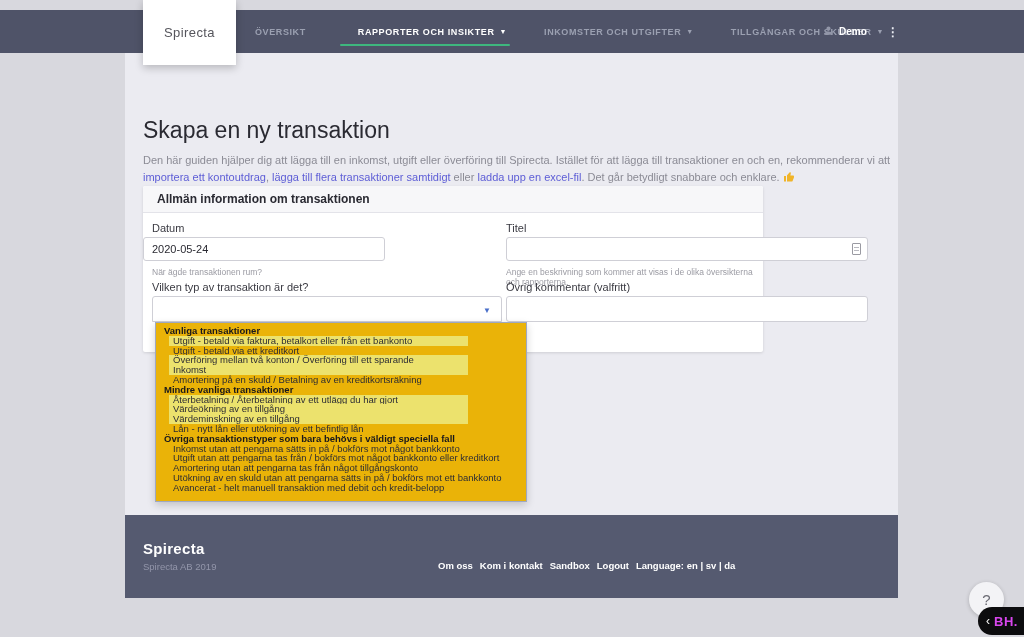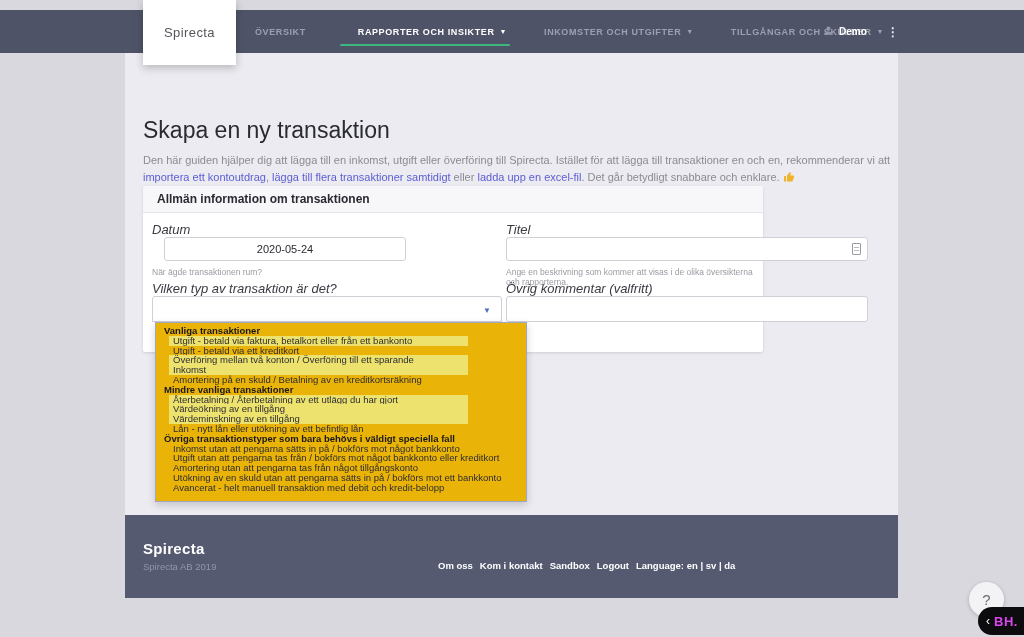--- a/index.html
+++ b/index.html
@@ -31,7 +31,7 @@
   
   .card { position:absolute; left:18px; top:133px; width:620px; height:166px; background:#ffffff; border-radius:2px; box-shadow:0 1px 3px rgba(0,0,0,.12); }
   .card-header { height:27px; background:#f7f7f9; border-bottom:1px solid #e3e3e9; border-radius:2px 2px 0 0; display:flex; align-items:center; padding-left:14px; font-size:12px; font-weight:bold; color:#2a2a32; }
-  .lbl { position:absolute; font-size:13px; color:#3a3a42;font-style:italic; }
+  .lbl { position:absolute; font-size:11px; color:#3a3a42; }
   .helper { position:absolute; font-size:8.5px; color:#9b9ba3; }
   .inp { position:absolute; height:24px; border:1px solid #cfcfd6; border-radius:3px; background:#fff; font-size:11px; color:#2a2a32; padding:0 8px; font-family:inherit; outline:none; }
   .lbl-datum { left:9px; top:36px; }   .inp-datum { left:21px; top:51px; width:242px;text-align:center; }   .helper-datum { left:9px; top:81px; }

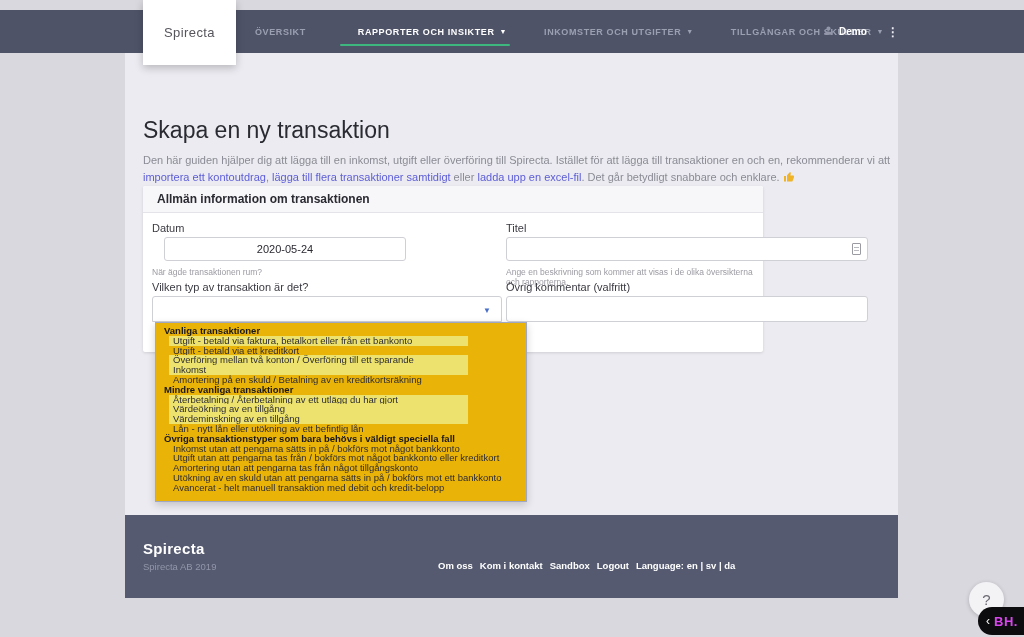--- a/index.html
+++ b/index.html
@@ -34,7 +34,7 @@
   .lbl { position:absolute; font-size:11px; color:#3a3a42; }
   .helper { position:absolute; font-size:8.5px; color:#9b9ba3; }
   .inp { position:absolute; height:24px; border:1px solid #cfcfd6; border-radius:3px; background:#fff; font-size:11px; color:#2a2a32; padding:0 8px; font-family:inherit; outline:none; }
-  .lbl-datum { left:9px; top:36px; }   .inp-datum { left:21px; top:51px; width:242px;text-align:center; }   .helper-datum { left:9px; top:81px; }
+  .lbl-datum { left:9px; top:36px; }   .inp-datum { left:0; top:51px; width:242px; }   .helper-datum { left:9px; top:81px; }
   .lbl-titel { left:363px; top:36px; } .inp-titel { left:363px; top:51px; width:505px; width:362px; } .helper-titel { left:363px; top:81px; }
   .titel-icon { position:absolute; left:709px; top:57px; width:9px; height:12px; border:1px solid #9a9aa2; border-radius:1px; background:#fff; }
   .titel-icon::after { content:""; position:absolute; left:1px; right:1px; top:3px; height:1px; background:#b9b9c0; box-shadow:0 3px 0 #b9b9c0; }

